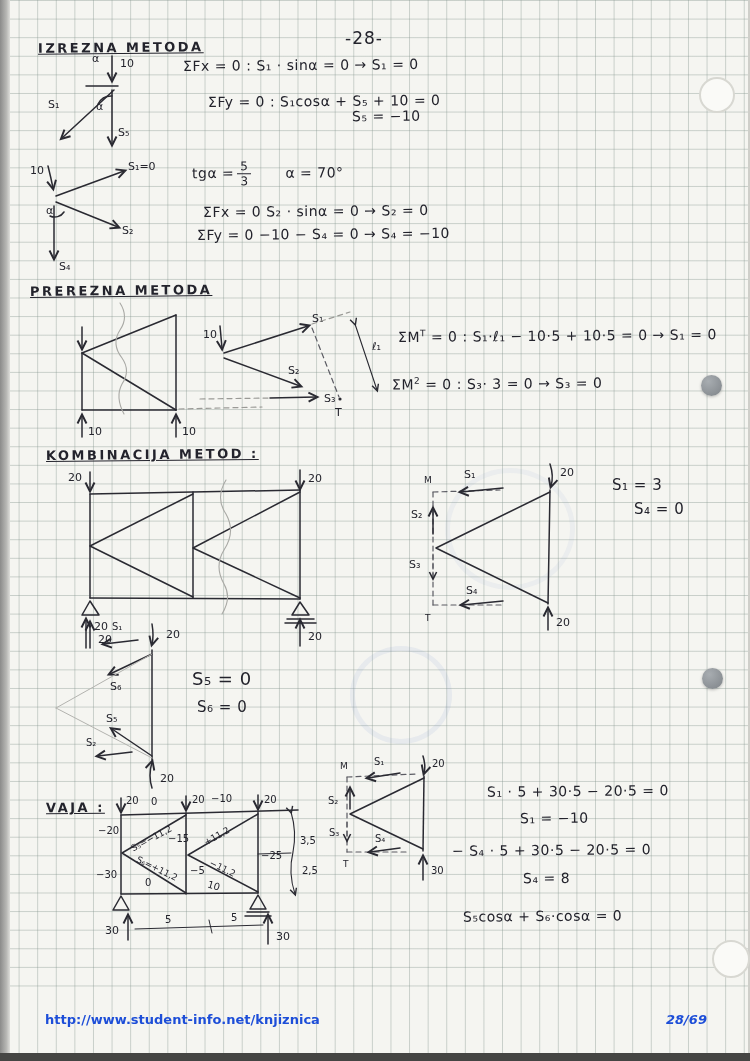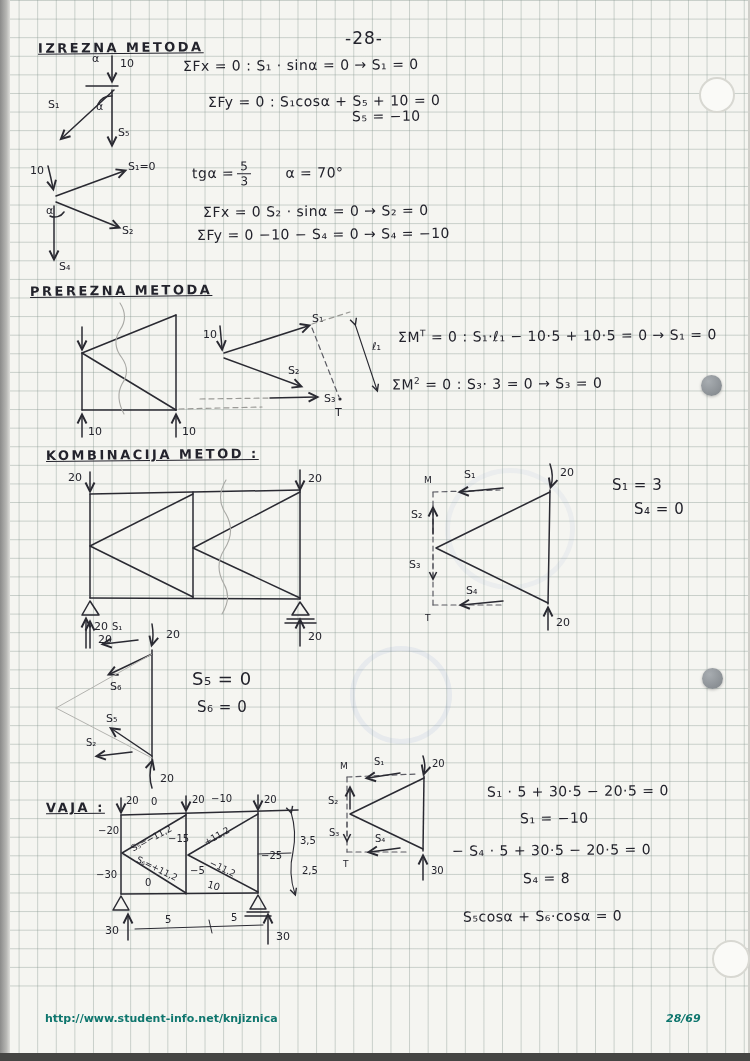--- a/index.html
+++ b/index.html
@@ -40,7 +40,7 @@
   .frac{display:inline-block;vertical-align:middle;text-align:center;font-size:12px;line-height:1;margin:0 3px;}
   .frac .n{display:block;border-bottom:1.4px solid #23232c;padding:0 3px 1px;}
   .frac .d{display:block;padding-top:1px;}
-  .footer{position:absolute;font-weight:bold;font-size:11px;color:#0f766e;letter-spacing:0;}
+  .footer{position:absolute;font-weight:bold;font-size:13px;color:#1d4ed8;letter-spacing:0;}
   svg{position:absolute;overflow:visible;}
   svg text{font-family:"DejaVu Sans",sans-serif;font-size:11px;fill:#23232c;}
   .d{stroke:#2a2a32;stroke-width:1.5;fill:none;stroke-linecap:round;stroke-linejoin:round;}

